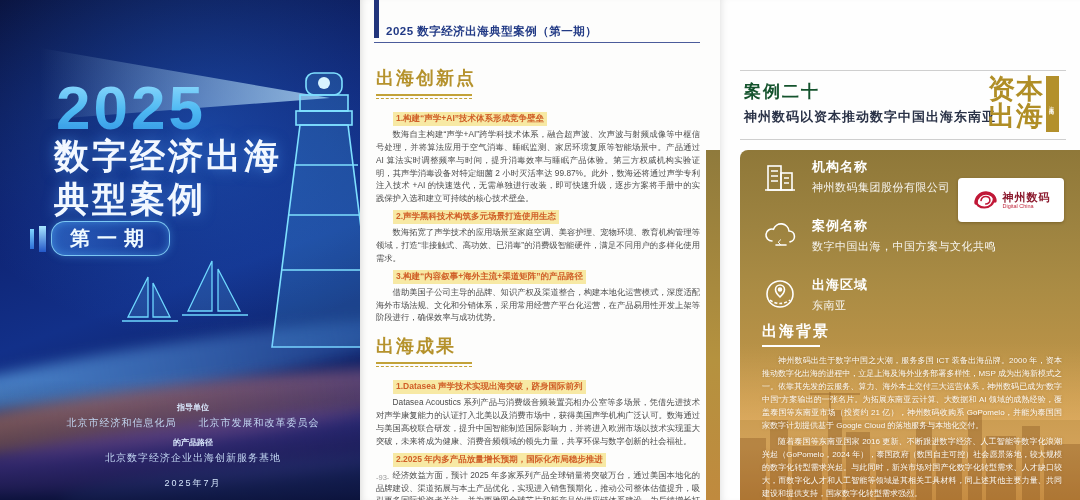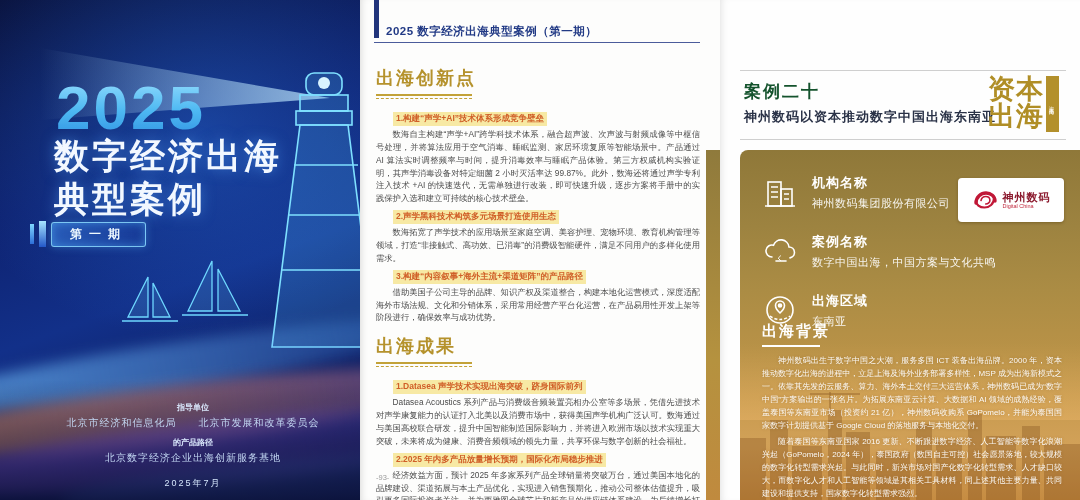--- a/index.html
+++ b/index.html
@@ -84,7 +84,7 @@
   .card-sky { position:absolute; left:0; top:55%; width:100%; height:22%;
       background:linear-gradient(180deg,rgba(255,210,140,0),rgba(255,198,120,.28)); }
   .skyline { position:absolute; left:0; bottom:0; width:100%; height:120px; opacity:.5; }
-  .info-rows { position:absolute; left:22px; top:24px; width:300px; }
+  .info-rows { position:absolute; left:22px; top:8px; width:300px; }
   .info-row { display:flex; align-items:flex-start; gap:14px; margin-bottom:22px; }
   .info-icon { flex:0 0 36px; }
   .info-label { font-size:13px; font-weight:800; color:#ffffff; letter-spacing:1px; }

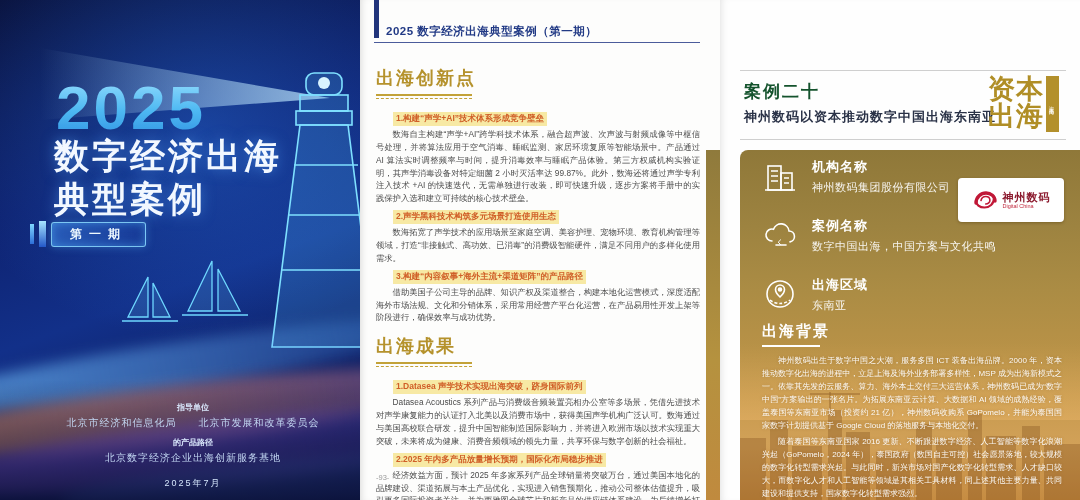--- a/index.html
+++ b/index.html
@@ -36,9 +36,9 @@
   .issue { position:absolute; left:30px; top:221px; display:flex; align-items:center; gap:5px; }
   .issue-bar1 { width:4px; height:20px; background:linear-gradient(180deg,#7fd6ff,#2e6fd8); }
   .issue-bar2 { width:7px; height:26px; background:linear-gradient(180deg,#a8e6ff,#2458c8); }
-  .issue-box { border:1px solid rgba(140,220,255,.85); border-radius:3px; padding:3px 18px;
+  .issue-box { border:1px solid rgba(140,220,255,.85); border-radius:14px; padding:3px 18px;
         background:linear-gradient(90deg,rgba(60,130,230,.55),rgba(25,60,160,.35));
-        color:#eef9ff; font-size:12px; font-weight:700; letter-spacing:7px;
+        color:#eef9ff; font-size:20px; font-weight:700; letter-spacing:7px;
         box-shadow:0 0 10px rgba(90,190,255,.45) inset,0 0 8px rgba(90,190,255,.35); }
   .cover-footer { position:absolute; left:0; bottom:10px; width:100%; text-align:center;
         color:#c9dcf5; }

